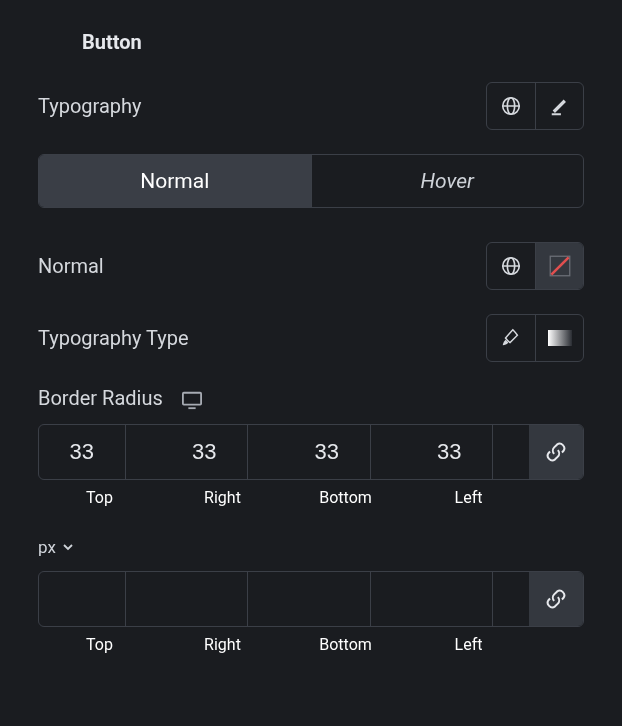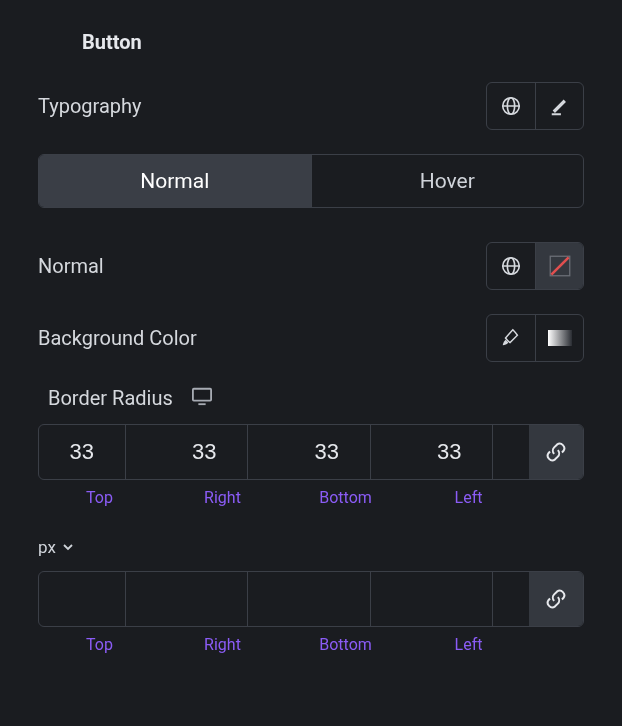--- a/index.html
+++ b/index.html
@@ -61,7 +61,7 @@
     cursor: pointer;
     color: #cfd3d9;
   }
-  .tab + .tab { border-left: 1px solid #3b3f47; }
+  .tab + .tab { border-left: 1px solid #3b3f47; font-style: italic; }
   .tab.active { background: #3a3e46; color: #ffffff; }
   .label-with-icon {
     display: flex;

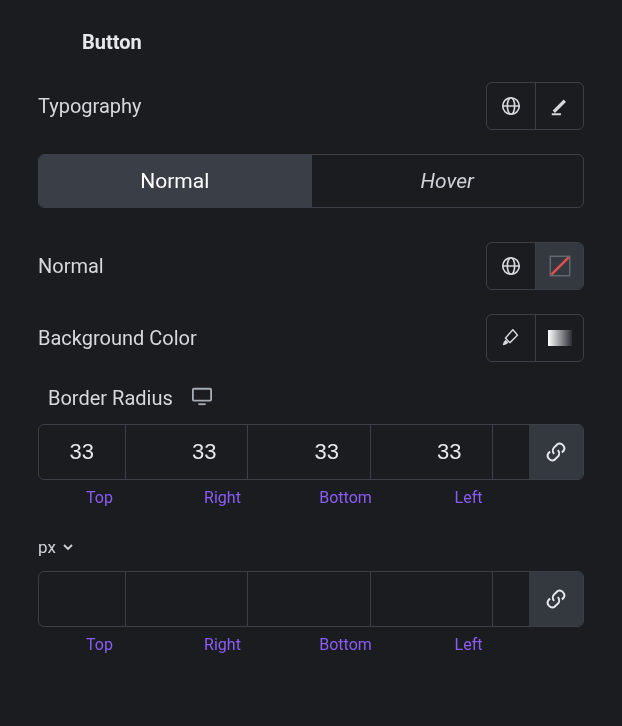--- a/index.html
+++ b/index.html
@@ -176,7 +176,7 @@
 </div>
 
 <div class="row">
-  <div class="row-label">Background Color</div>
+  <div class="row-label">Typography Type</div>
   <div class="btn-group">
     <div class="icon-btn">
       <svg width="22" height="22" viewBox="0 0 24 24" fill="#d5d8dd">

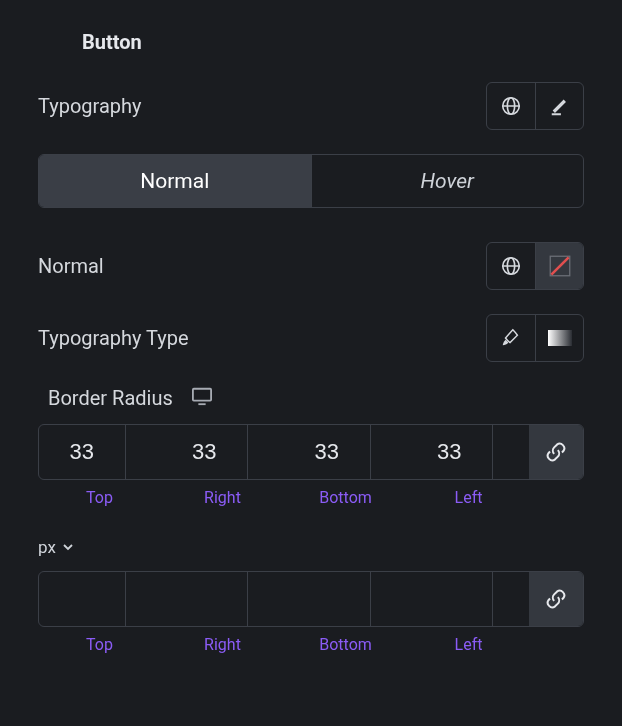--- a/index.html
+++ b/index.html
@@ -65,9 +65,8 @@
   .tab.active { background: #3a3e46; color: #ffffff; }
   .label-with-icon {
     display: flex;
-    align-items: flex-start;
+    align-items: flex-end;
     gap: 18px;
-    margin-left: 10px;
   }
   .unit-select {
     display: flex;

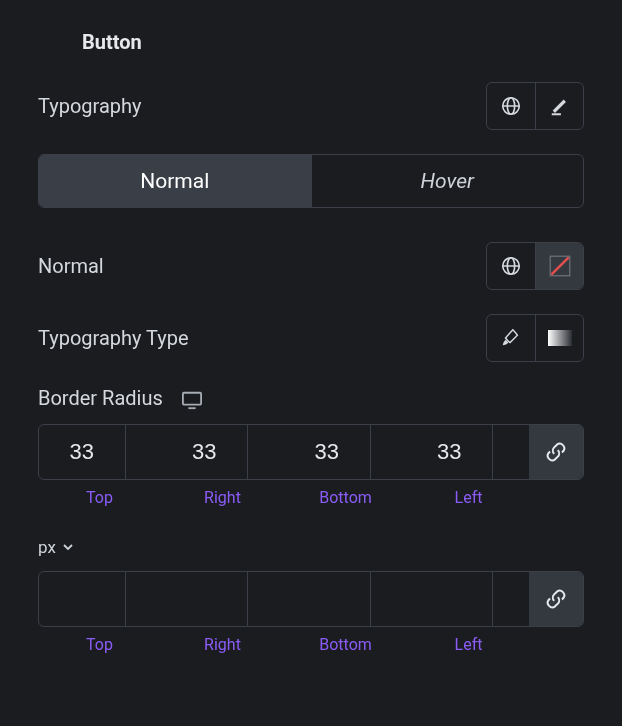--- a/index.html
+++ b/index.html
@@ -115,7 +115,7 @@
     flex: 1;
     text-align: center;
     font-size: 16px;
-    color: #8b5cf6;
+    color: #ffffff;
   }
   .dim-labels .dl-spacer { width: 54px; }
   svg { display: block; }

